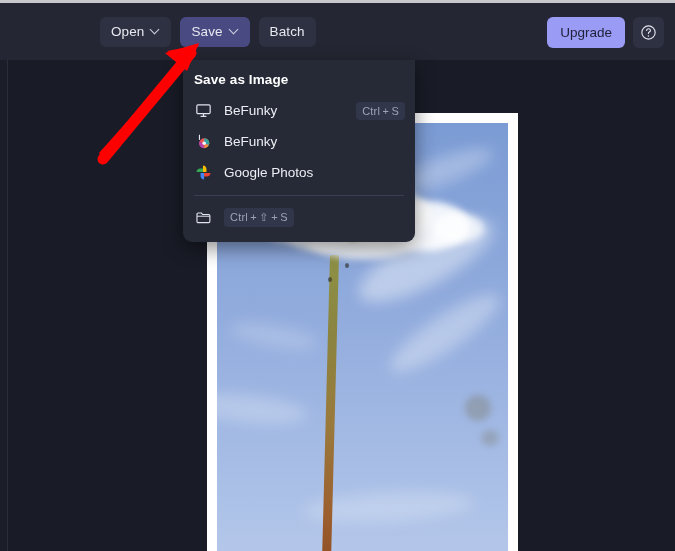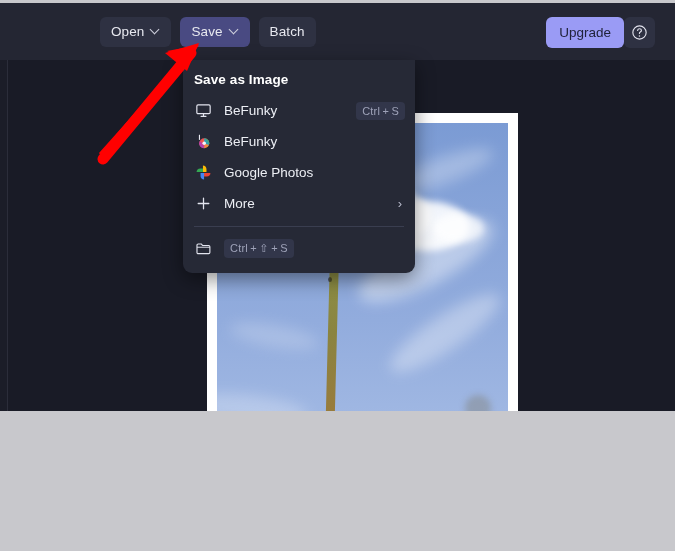--- a/index.html
+++ b/index.html
@@ -16,7 +16,7 @@
     position: absolute;
     left: 0; top: 3px;
     width: 675px;
-    height: 408px;
+    height: 548px;
     background: #e5e5e5;
     overflow: hidden;
   }

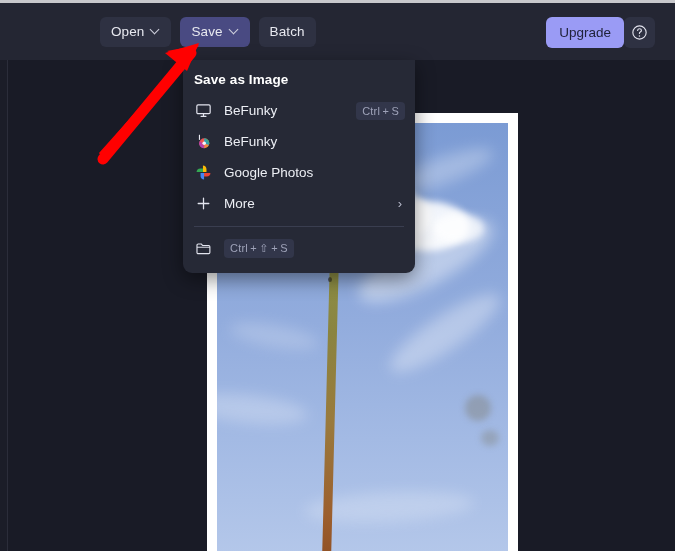--- a/index.html
+++ b/index.html
@@ -79,8 +79,9 @@
 
   .tb-group-right {
     position: absolute;
-    right: 20px; top: 14px;
-    display: flex;
+    right: 11px; top: 14px;
+    display: flex;
+    gap: 8px;
     align-items: center;
   }
 

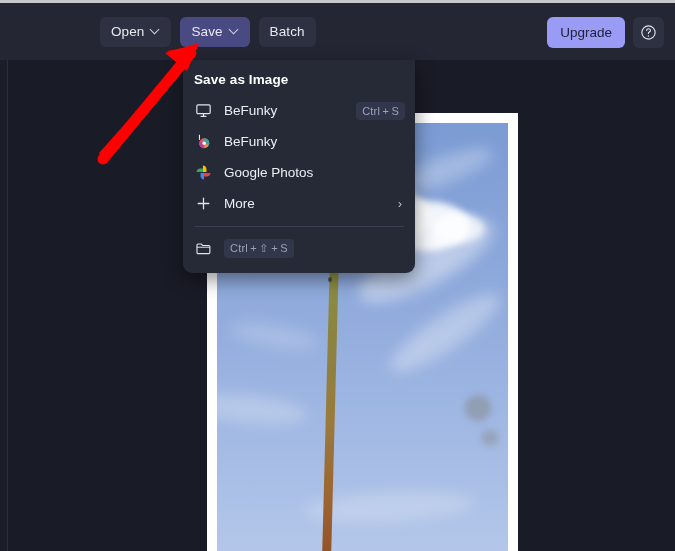--- a/index.html
+++ b/index.html
@@ -441,15 +441,6 @@
       <span class="mi-label">Google Photos</span>
     </div>
 
-    <div class="menu-item">
-      <span class="mi-icon">
-        <svg width="17" height="17" viewBox="0 0 24 24">
-          <path d="M12 4.5v15M4.5 12h15" stroke="#e2e4ee" stroke-width="1.8" stroke-linecap="round"></path>
-        </svg>
-      </span>
-      <span class="mi-label">More</span>
-      <span class="submenu-arrow">›</span>
-    </div>
 
     <div class="menu-sep"></div>
 

